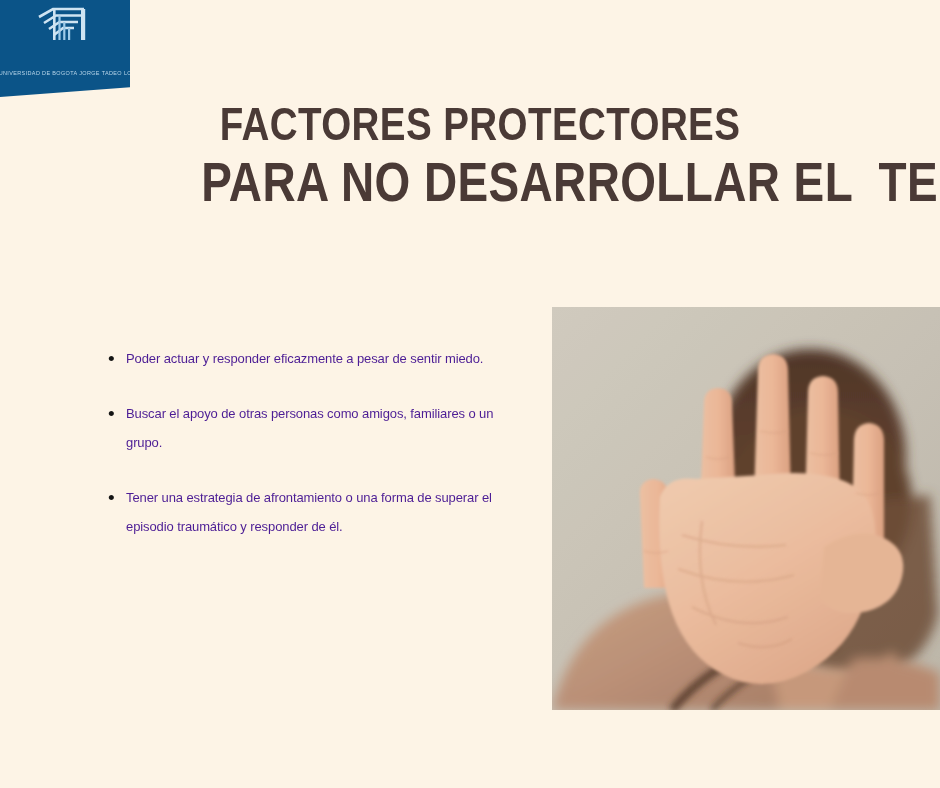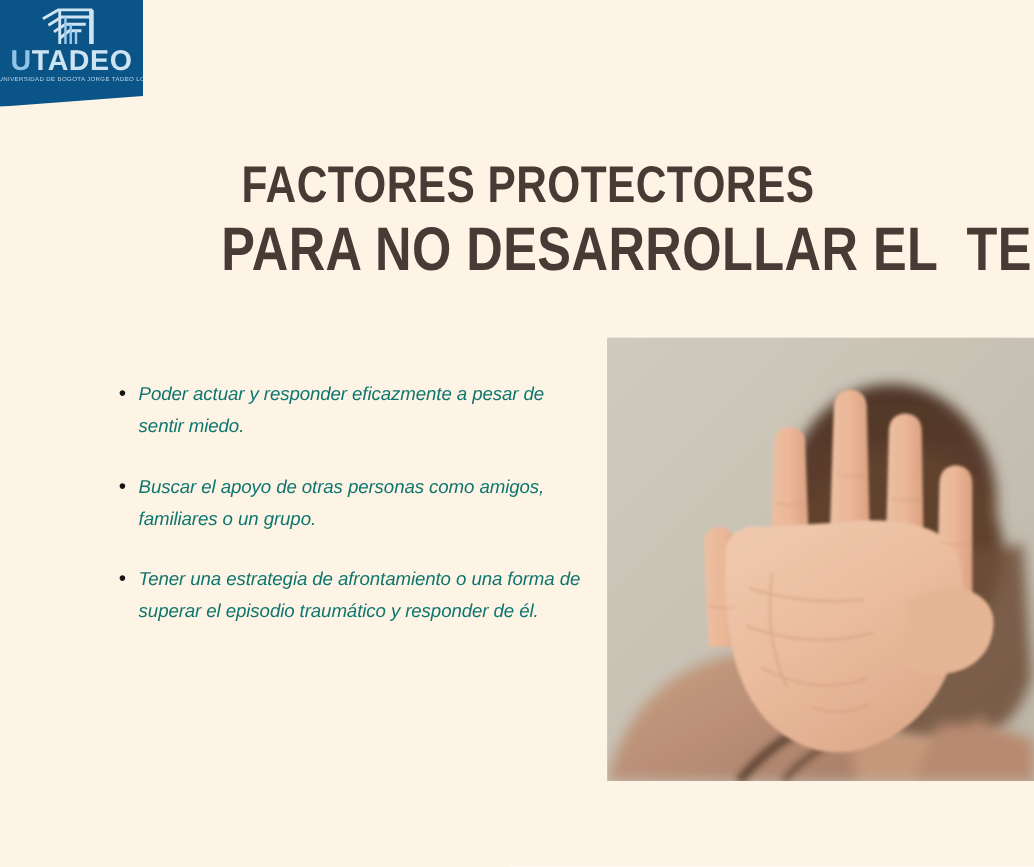--- a/index.html
+++ b/index.html
@@ -170,9 +170,6 @@
         </svg>
       </div>
 
-      <div id="logo-wordmark">
-        <span class="u-letter">U</span><span>TADEO</span>
-      </div>
 
       <div id="logo-tagline">UNIVERSIDAD DE BOGOTA JORGE TADEO LOZANO</div>
     </div>

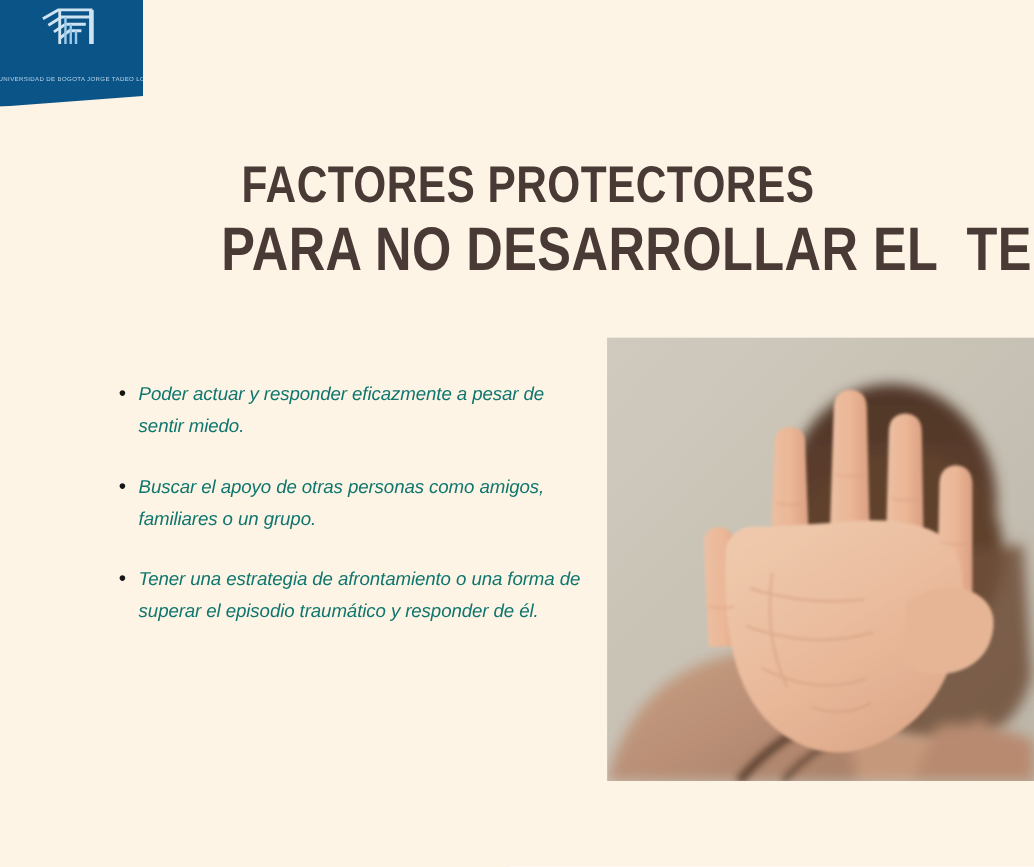--- a/index.html
+++ b/index.html
@@ -81,7 +81,6 @@
     width: 680px;
     text-align: center;
     color: #4a3a36;
-    margin-top: 44px;
   }
   .title-line {
     font-family: "Liberation Sans Narrow", "Liberation Sans", "DejaVu Sans Condensed", sans-serif;

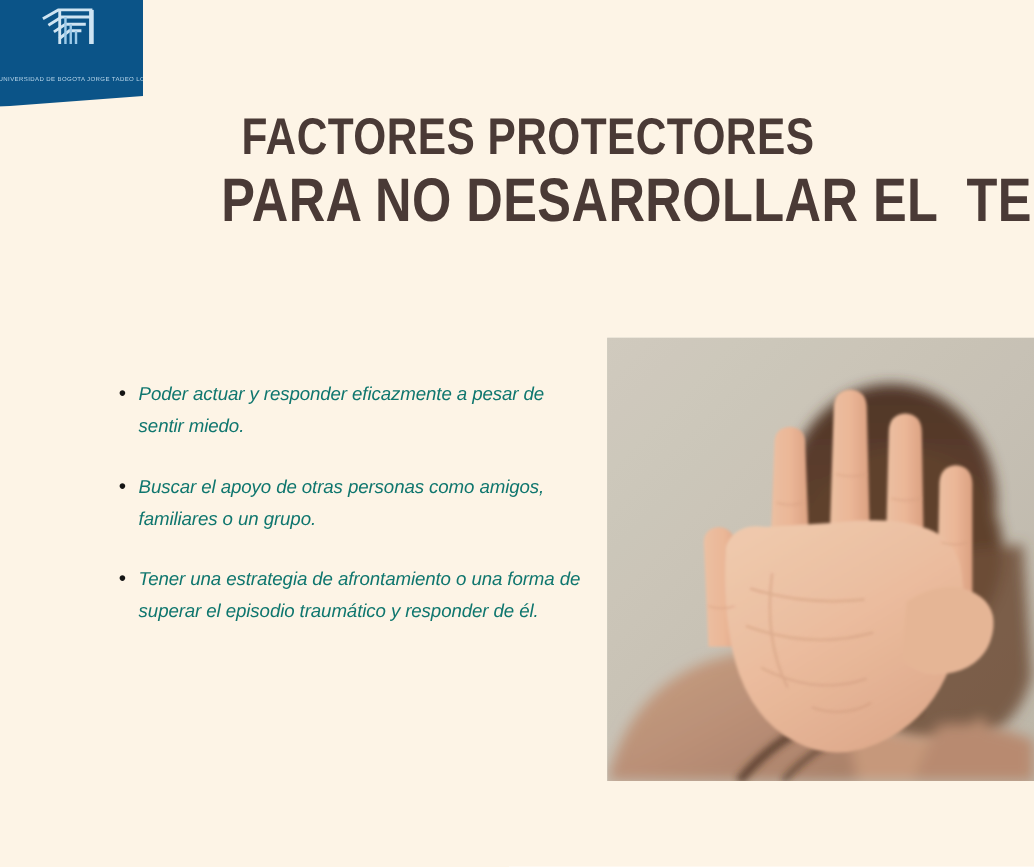--- a/index.html
+++ b/index.html
@@ -122,11 +122,10 @@
   }
   .bullet-text {
     flex: 1 1 auto;
-    color: #0f766e;
-    font-size: 17px;
+    color: #4c1d95;
+    font-size: 13px;
     line-height: 29px;
     letter-spacing: -0.1px;
-    font-style: italic;
   }
 
   

